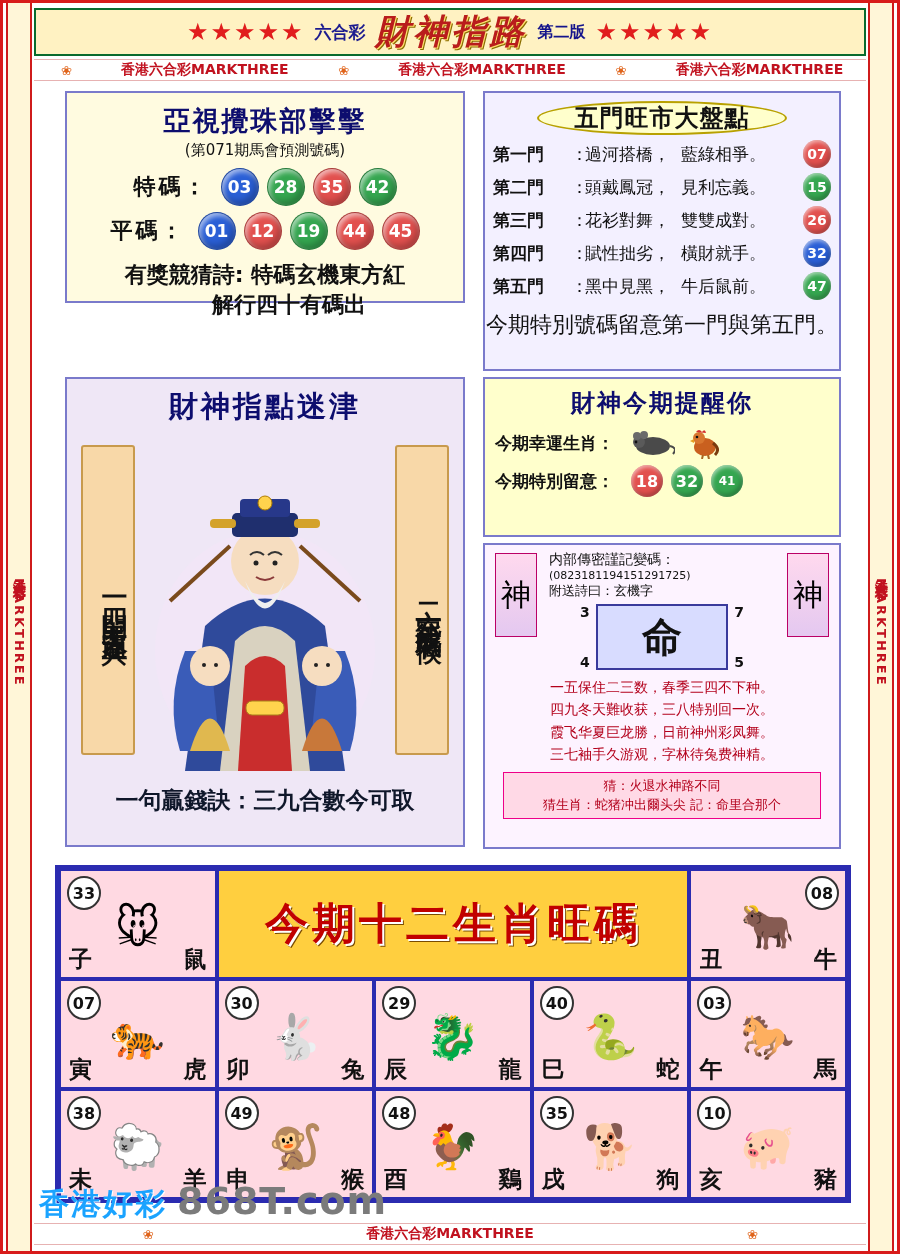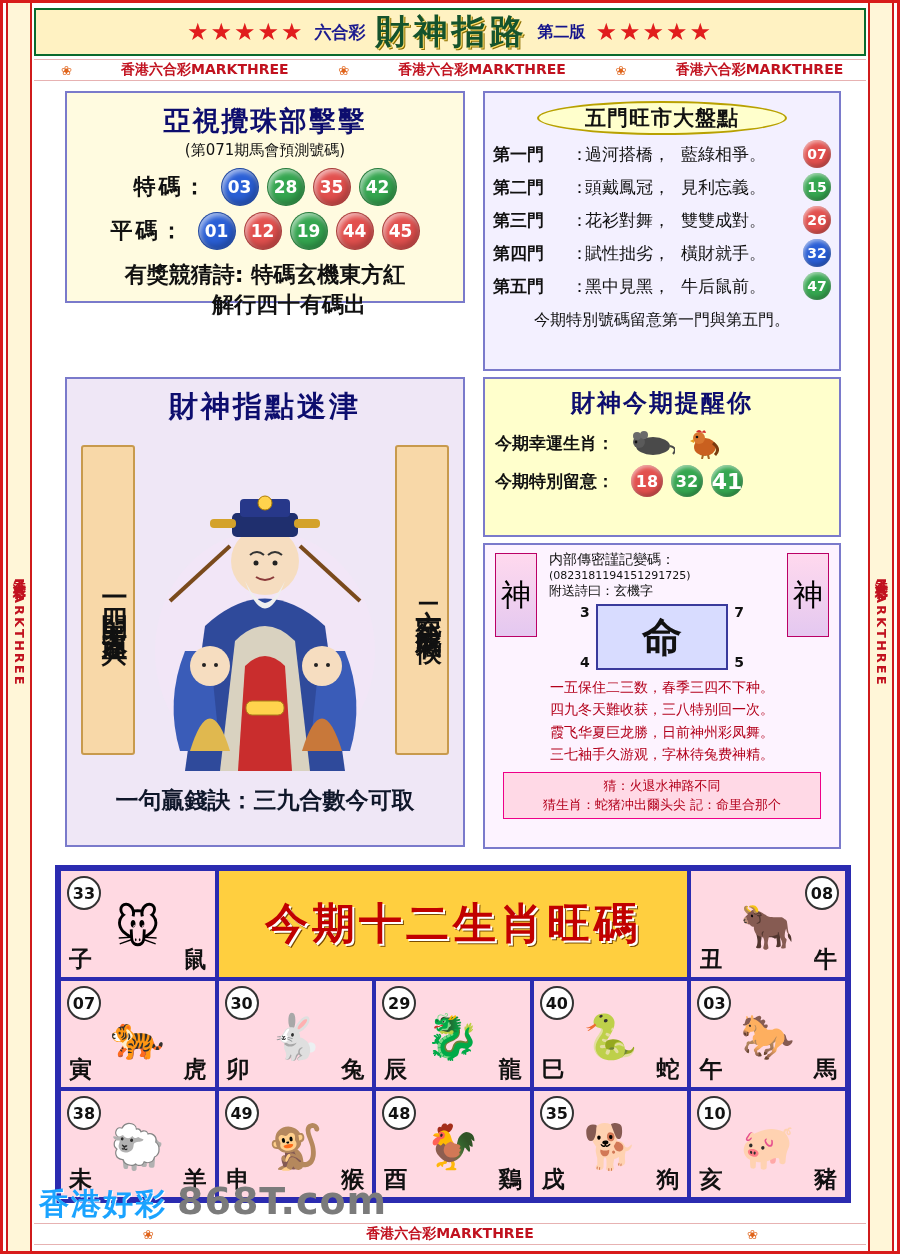--- a/index.html
+++ b/index.html
@@ -39,9 +39,10 @@
   .stars { color:#e11d1d; font-size:24px; letter-spacing:2px; }
   .sub-brand { font-size:17px; color:#1b1b8f; font-weight:bold; font-family:"DejaVu Sans", sans-serif;}
   .main-title {
-    font-size:34px; font-weight:bold; color:#14532d;
+    font-size:34px; font-weight:bold; color:#b91c1c;
     letter-spacing:4px;
     text-shadow:1px 1px 0 #ffdf6e, 2px 2px 0 #8a6d00;
+    font-style:italic;
   }
   .edition { font-size:16px; color:#14148c; font-weight:bold; }
   

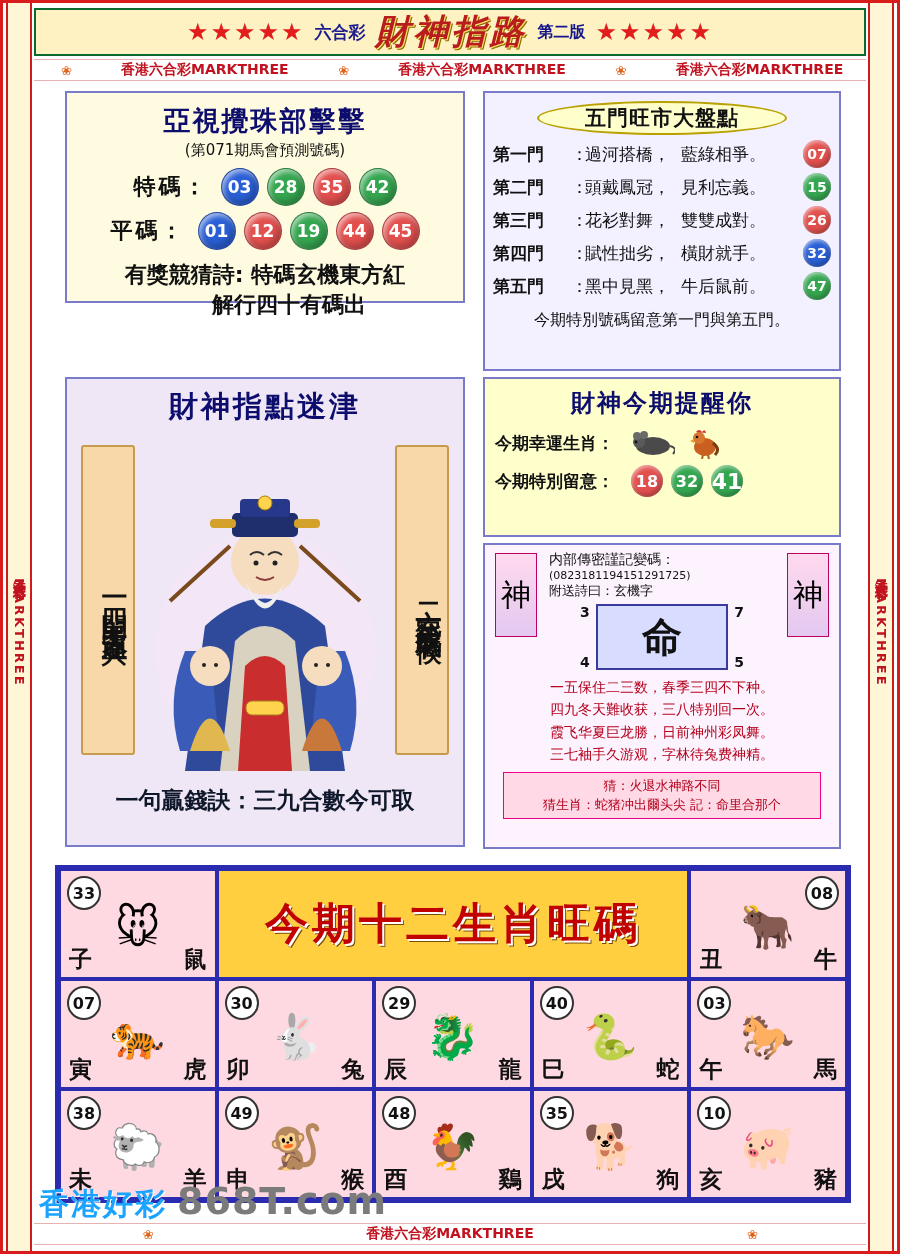--- a/index.html
+++ b/index.html
@@ -93,7 +93,7 @@
     border:2px solid #b8a100; border-radius:50%;
     background:#ffffcc;
     display:flex;align-items:center;justify-content:center;
-    font-size:21px; font-weight:bold; color:#111; letter-spacing:1px;
+    font-size:24px; font-weight:bold; color:#111; letter-spacing:1px;
   }
   .gate-row { display:flex; align-items:center; font-size:17px; color:#111; margin:5px 8px; }
   .gate-row .gname { width:78px; font-weight:bold;}

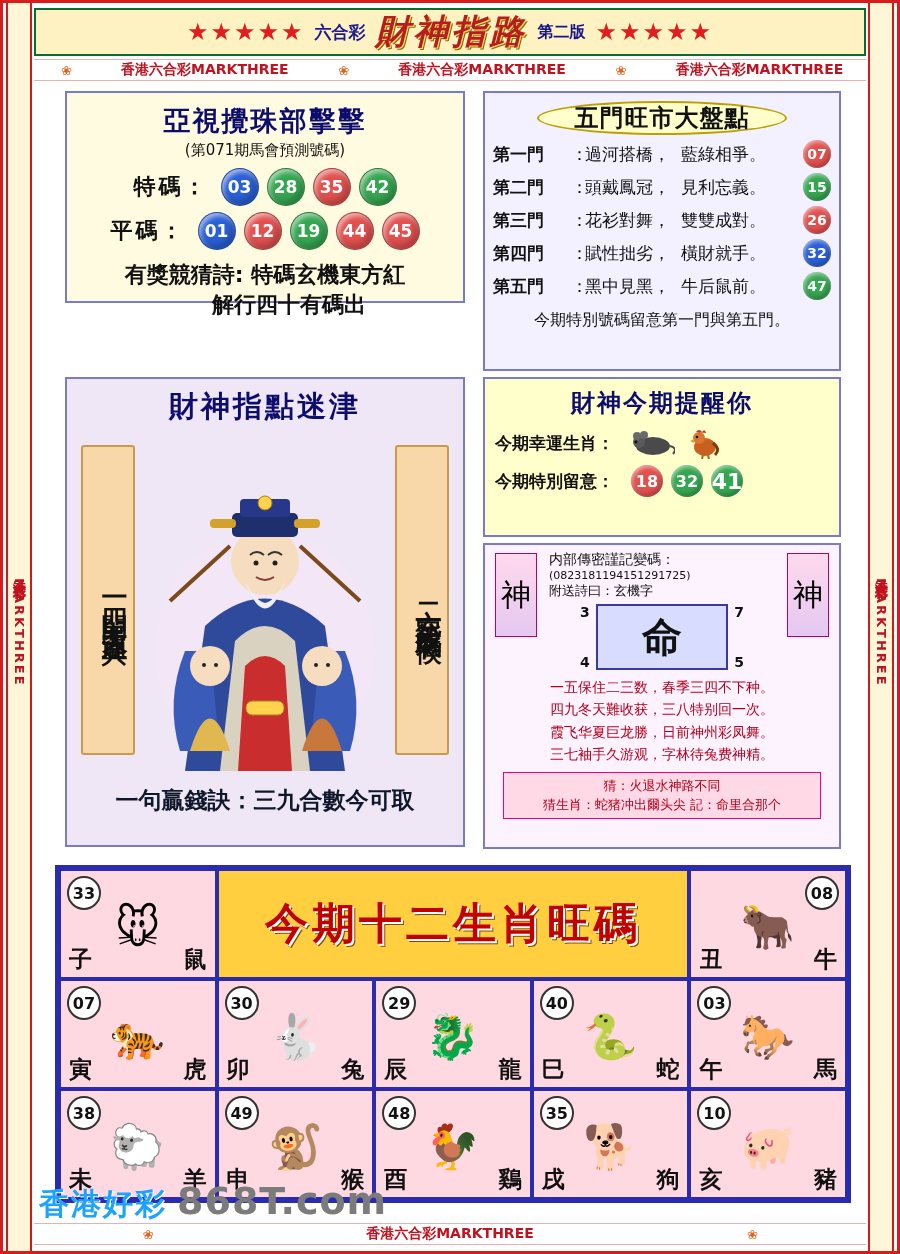--- a/index.html
+++ b/index.html
@@ -106,7 +106,7 @@
     font-size:14px;font-weight:bold;color:#fff;
     box-shadow:inset -2px -3px 4px rgba(0,0,0,.25), inset 1px 2px 4px rgba(255,255,255,.6);
   }
-  .gate-note { text-align:center; font-size:16px; margin-top:10px; color:#111; }
+  .gate-note { text-align:center; font-size:22px; margin-top:10px; color:#111; }
   
   #panelC {
     left:62px; top:374px; width:400px; height:470px;

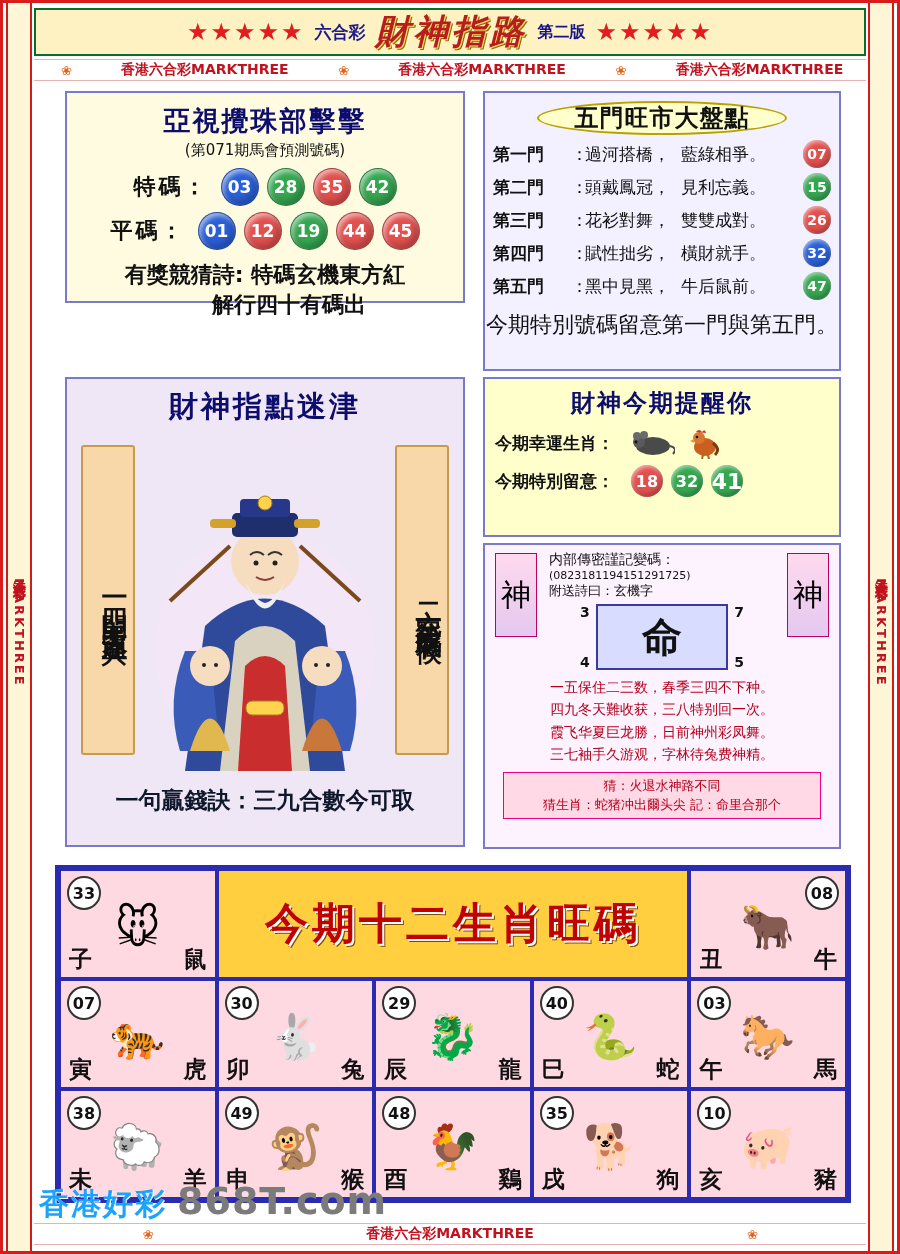--- a/index.html
+++ b/index.html
@@ -389,7 +389,7 @@
       <span class="rl">今期特別留意：</span>
       <span class="mini-ball b-red" style="width:32px;height:32px;font-size:16px;">18</span>
       <span class="mini-ball b-green" style="width:32px;height:32px;font-size:16px;">32</span>
-      <span class="mini-ball b-green" style="width:32px;height:32px;font-size:22px;">41</span>
+      <span class="mini-ball b-green" style="width:32px;height:32px;font-size:12px;">41</span>
     </div>
   </div>
 

